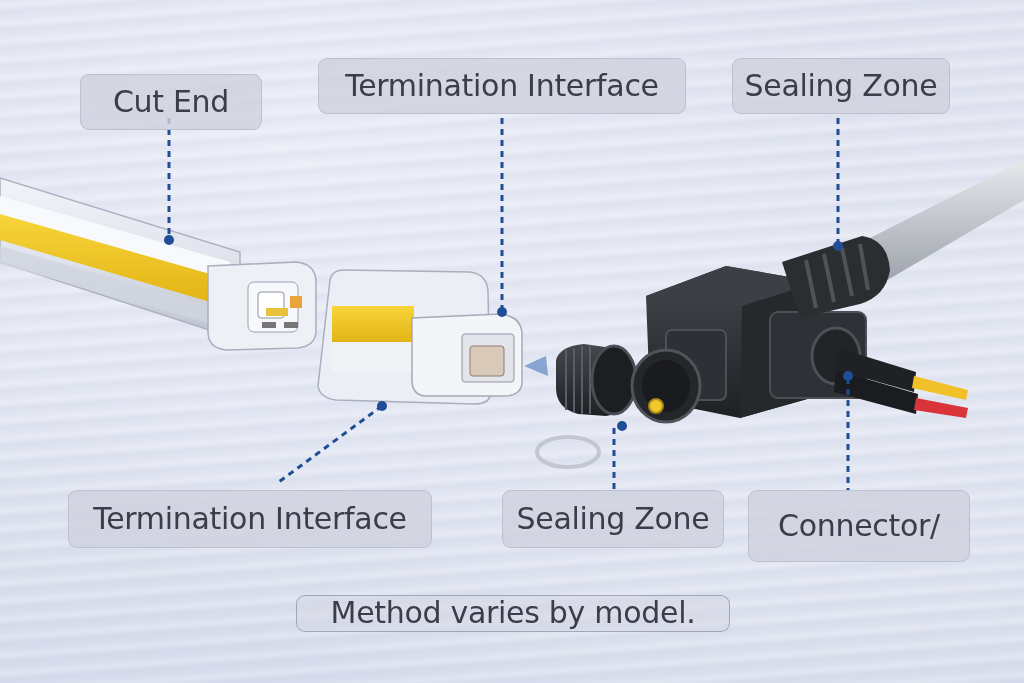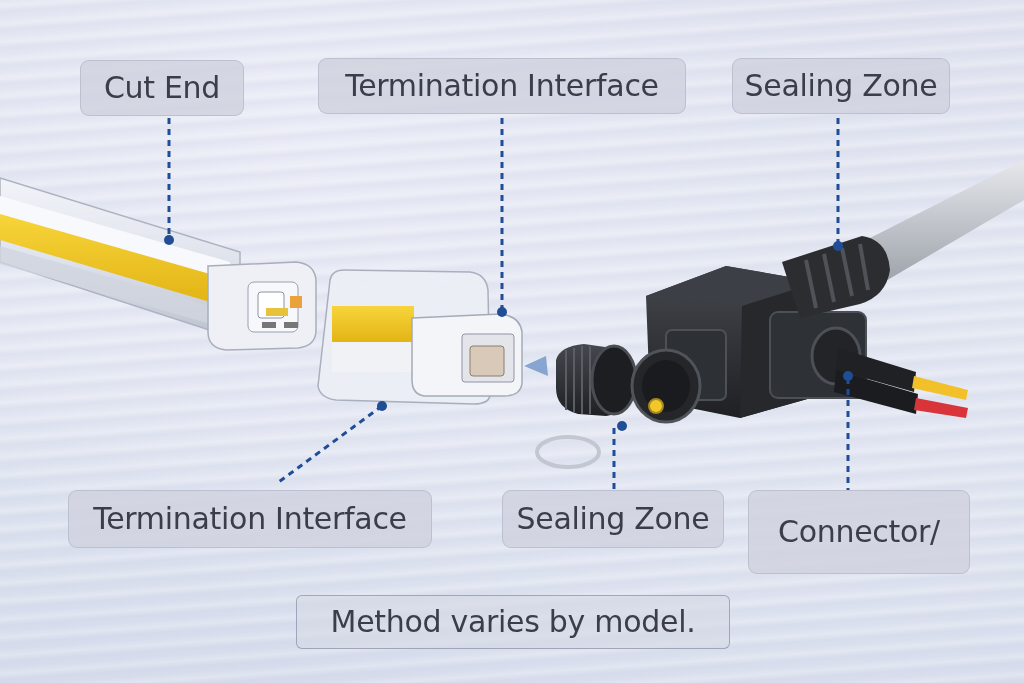--- a/index.html
+++ b/index.html
@@ -137,7 +137,7 @@
   </g>
 </svg>
 
-<div class="label" style="left:80px; top:60px; width:164px; height:56px;">
+<div class="label" style="left:80px; top:74px; width:182px; height:56px;">
   <span>Cut End</span>
 </div>
 

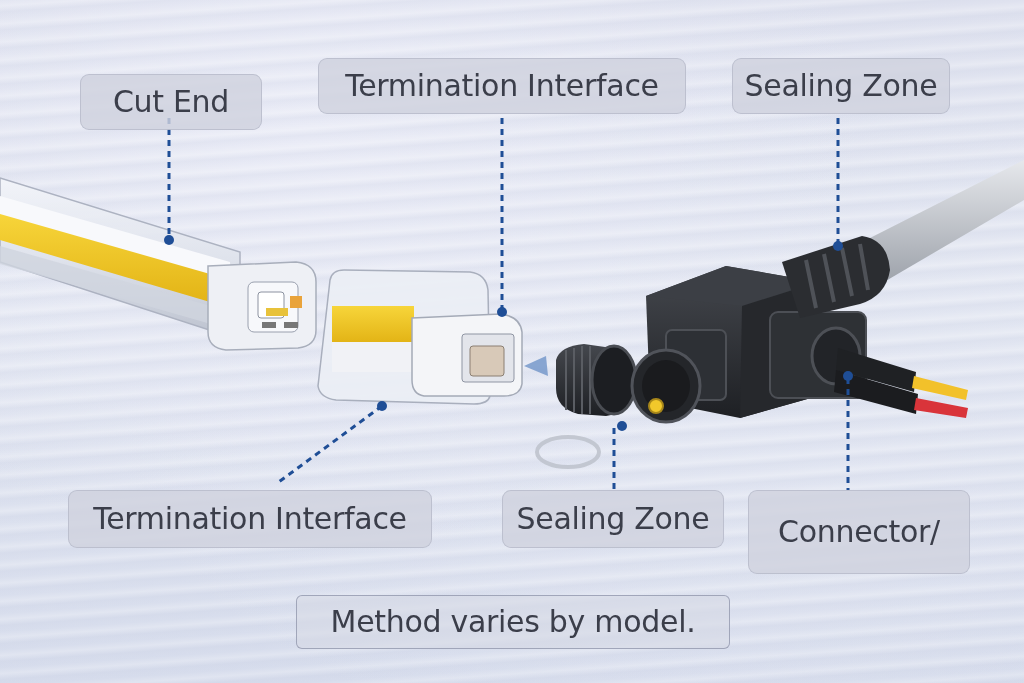--- a/index.html
+++ b/index.html
@@ -157,7 +157,7 @@
   <span>Sealing Zone</span>
 </div>
 
-<div class="label" style="left:748px; top:490px; width:222px; height:84px; flex-direction:column;">
+<div class="label" style="left:748px; top:490px; width:222px; height:72px; flex-direction:column;">
   <span>Connector/</span>
 </div>
 

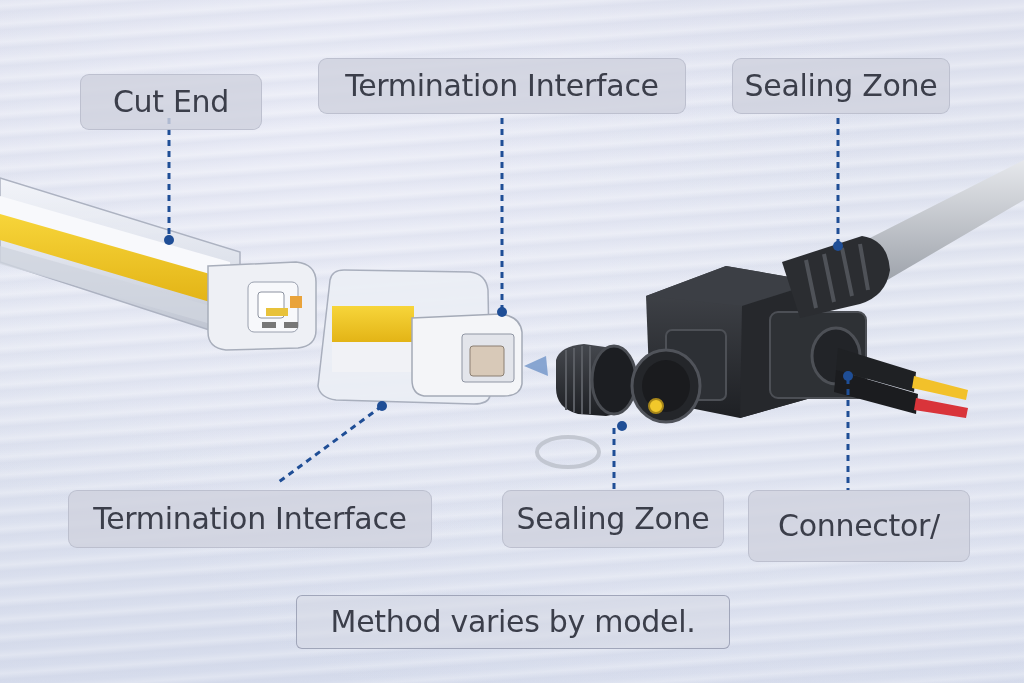--- a/index.html
+++ b/index.html
@@ -161,7 +161,7 @@
   <span>Connector/</span>
 </div>
 
-<div class="label note" style="left:296px; top:595px; width:434px; height:54px;border-radius:6px;">
+<div class="label note" style="left:296px; top:595px; width:434px; height:37px;">
   <span>Method varies by model.</span>
 </div>
 

